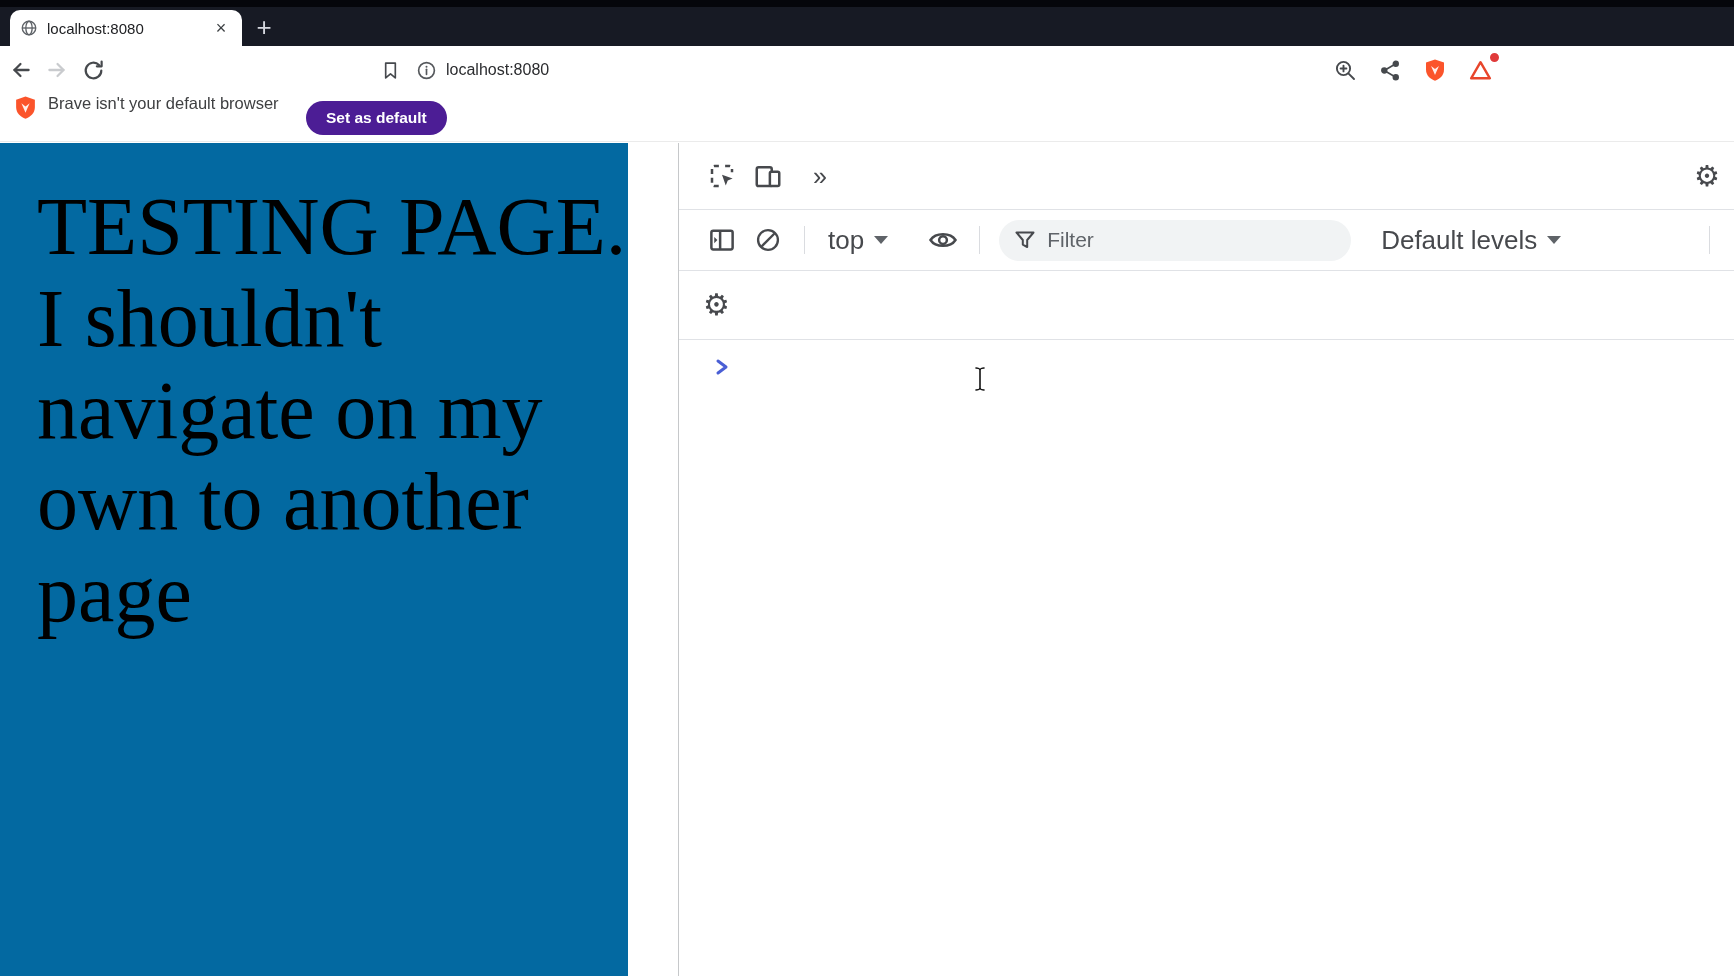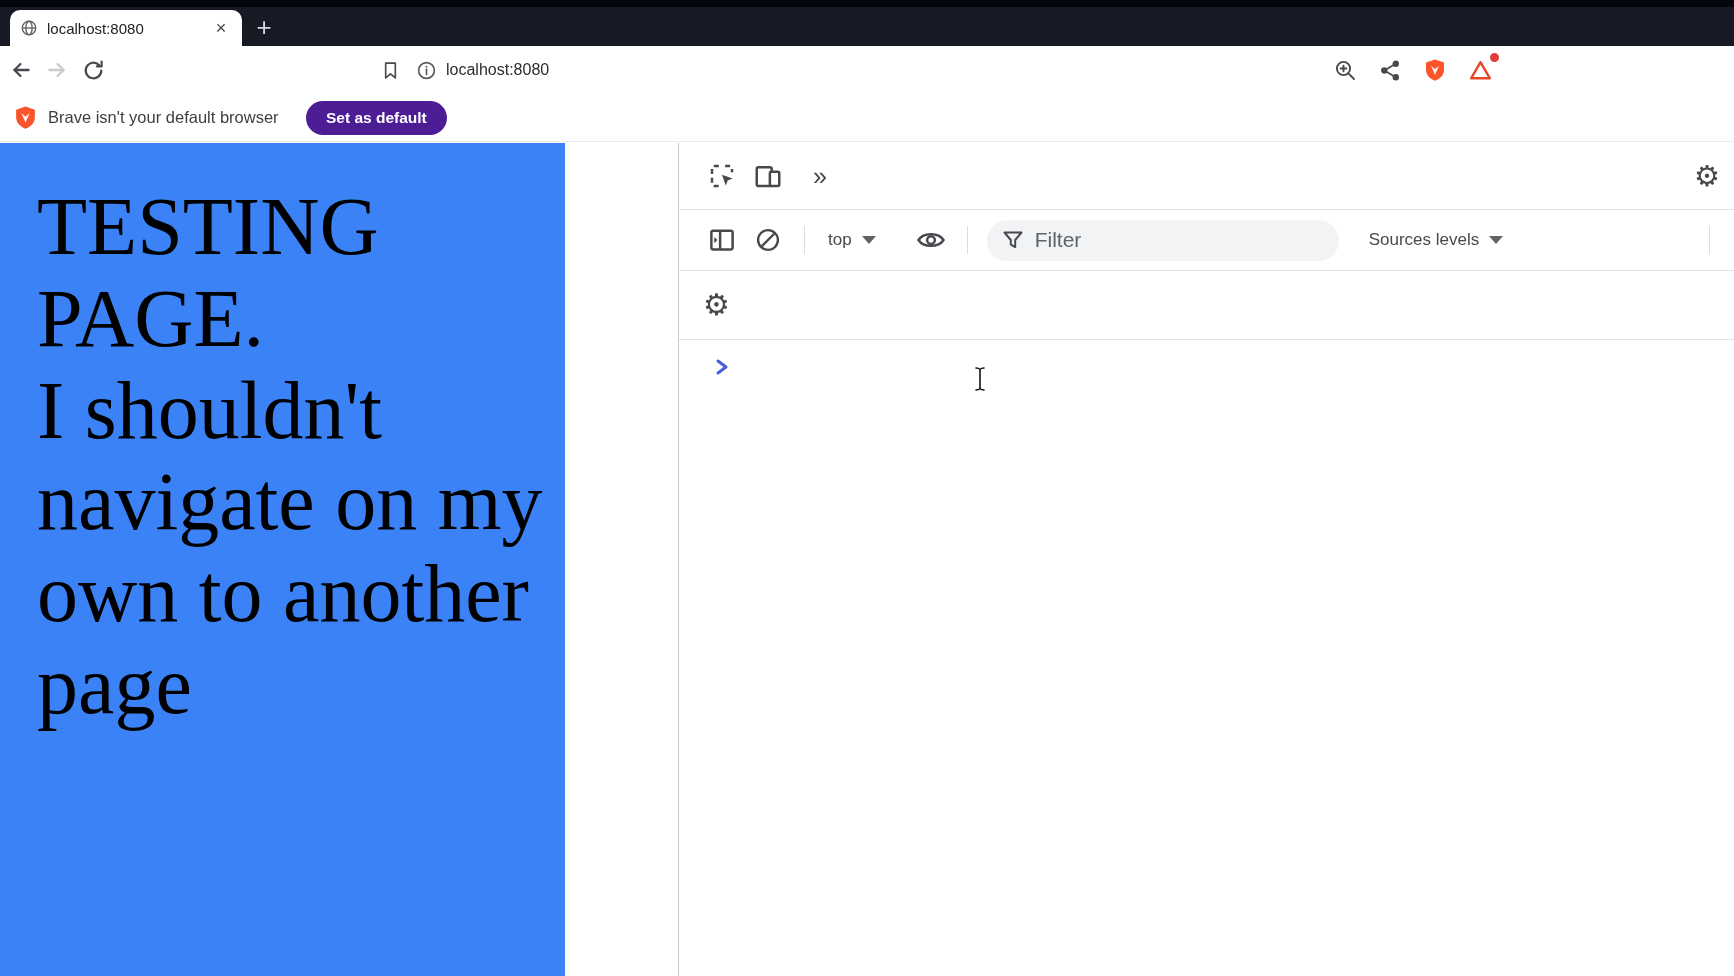--- a/index.html
+++ b/index.html
@@ -67,7 +67,7 @@
   .notifbar {
     position: absolute; top: 94px; left: 0; right: 0; height: 48px;
     background: #ffffff; border-bottom: 1px solid #ebebeb;
-    display: flex; align-items: center;
+    display: flex; 
   }
   .notif-shield { margin-left: 12px; width: 26px; height: 26px; display:flex; align-items:center; justify-content:center; }
   .notif-text { margin-left: 10px; font-size: 16.5px; color: #3f4042; }

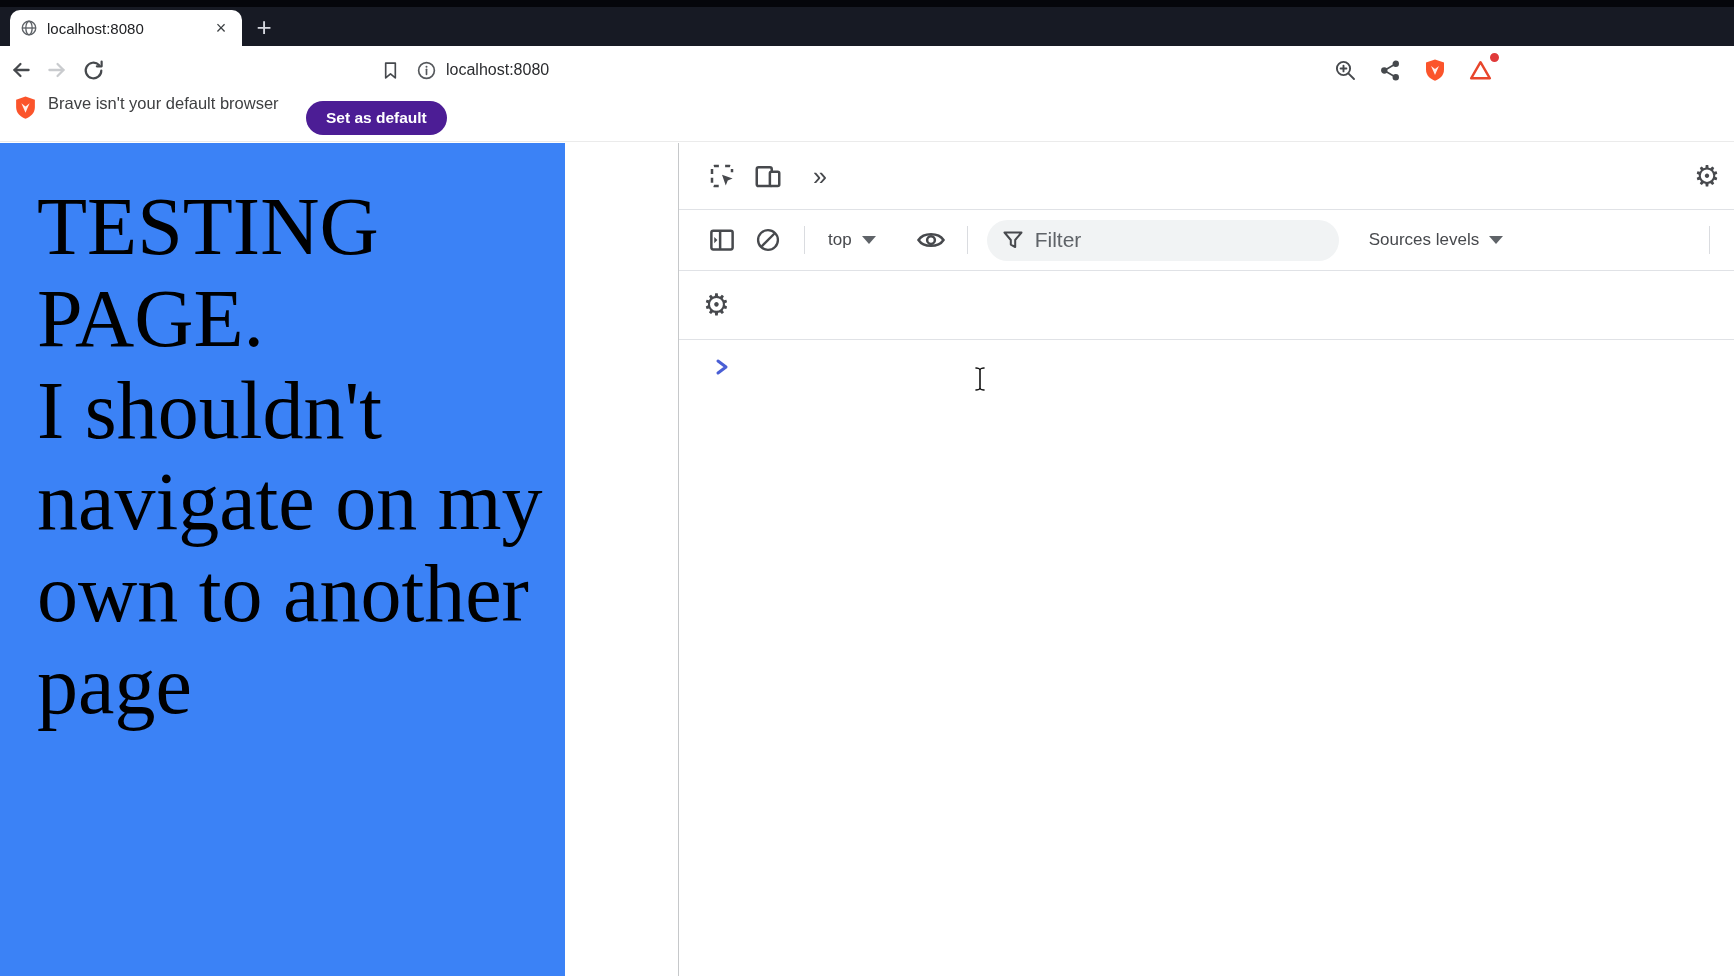--- a/index.html
+++ b/index.html
@@ -80,8 +80,8 @@
 
   
   .page {
-    position: absolute; top: 143px; left: 0; width: 565px; bottom: 0;
-    background: #3b82f6; overflow: hidden;
+    position: absolute; top: 143px; left: 0; width: 628px; bottom: 0;
+    background: #0369a1; overflow: hidden;
   }
   .page h1 {
     margin: 0; padding: 38px 0 0 37px;

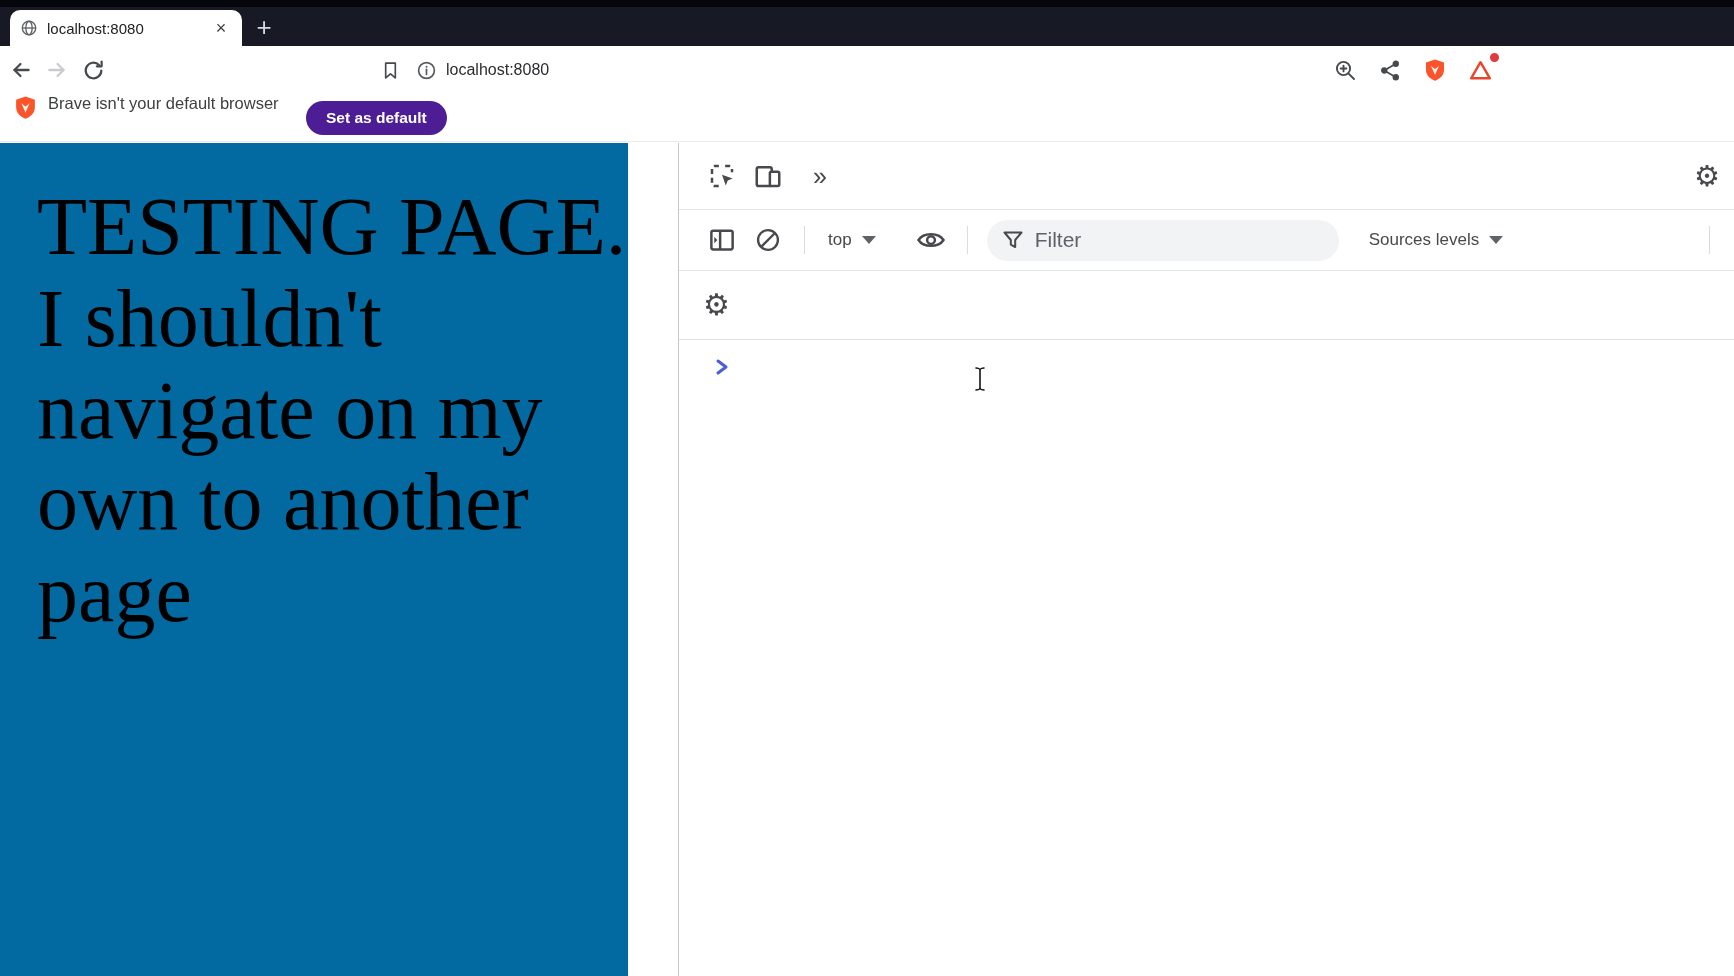--- a/index.html
+++ b/index.html
@@ -127,7 +127,7 @@
   .dt-divider { width: 1px; height: 28px; background: #dadce0; margin: 0 13px; }
   .dt-select {
     display: flex; align-items: center; gap: 10px; padding: 0 10px;
-    font-size: 17px; color: #47494d; cursor: pointer;
+    font-size: 26px; color: #47494d; cursor: pointer;
   }
   .caret-down {
     width: 0; height: 0; border-left: 7px solid transparent; border-right: 7px solid transparent;

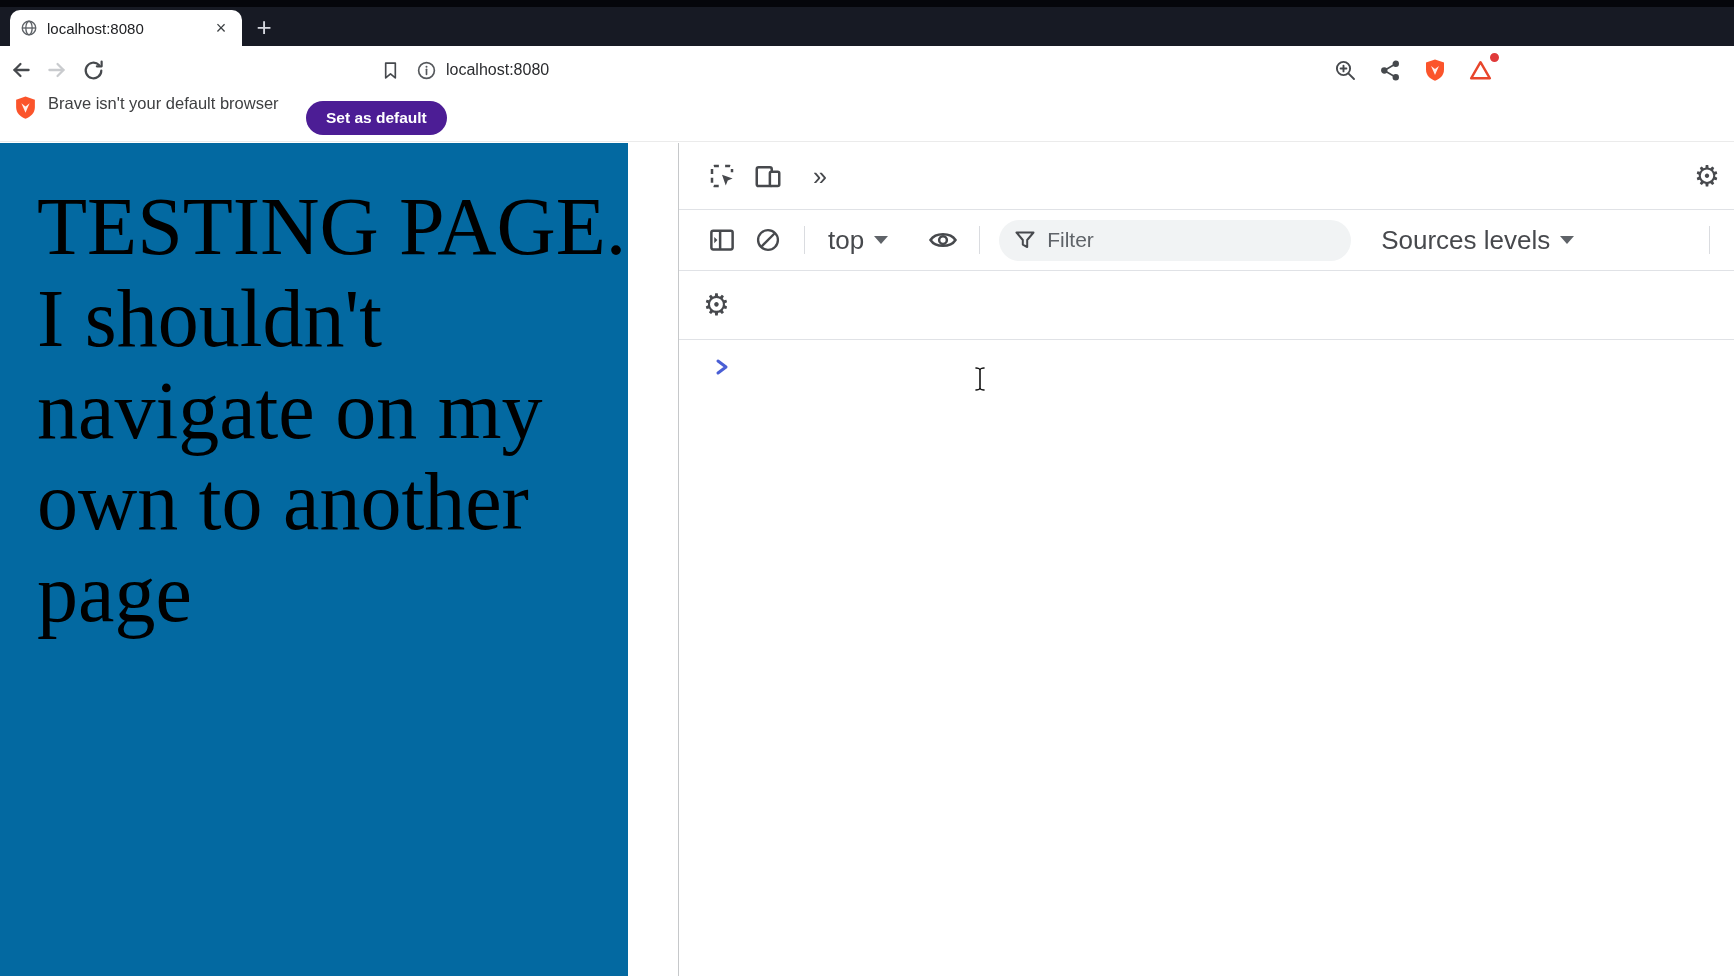--- a/index.html
+++ b/index.html
@@ -330,7 +330,7 @@
     </div>
 
     <div class="dt-select levels-select">
-      <span>Sources levels</span>
+      <span>Default levels</span>
       <span class="caret-down"></span>
     </div>
 

